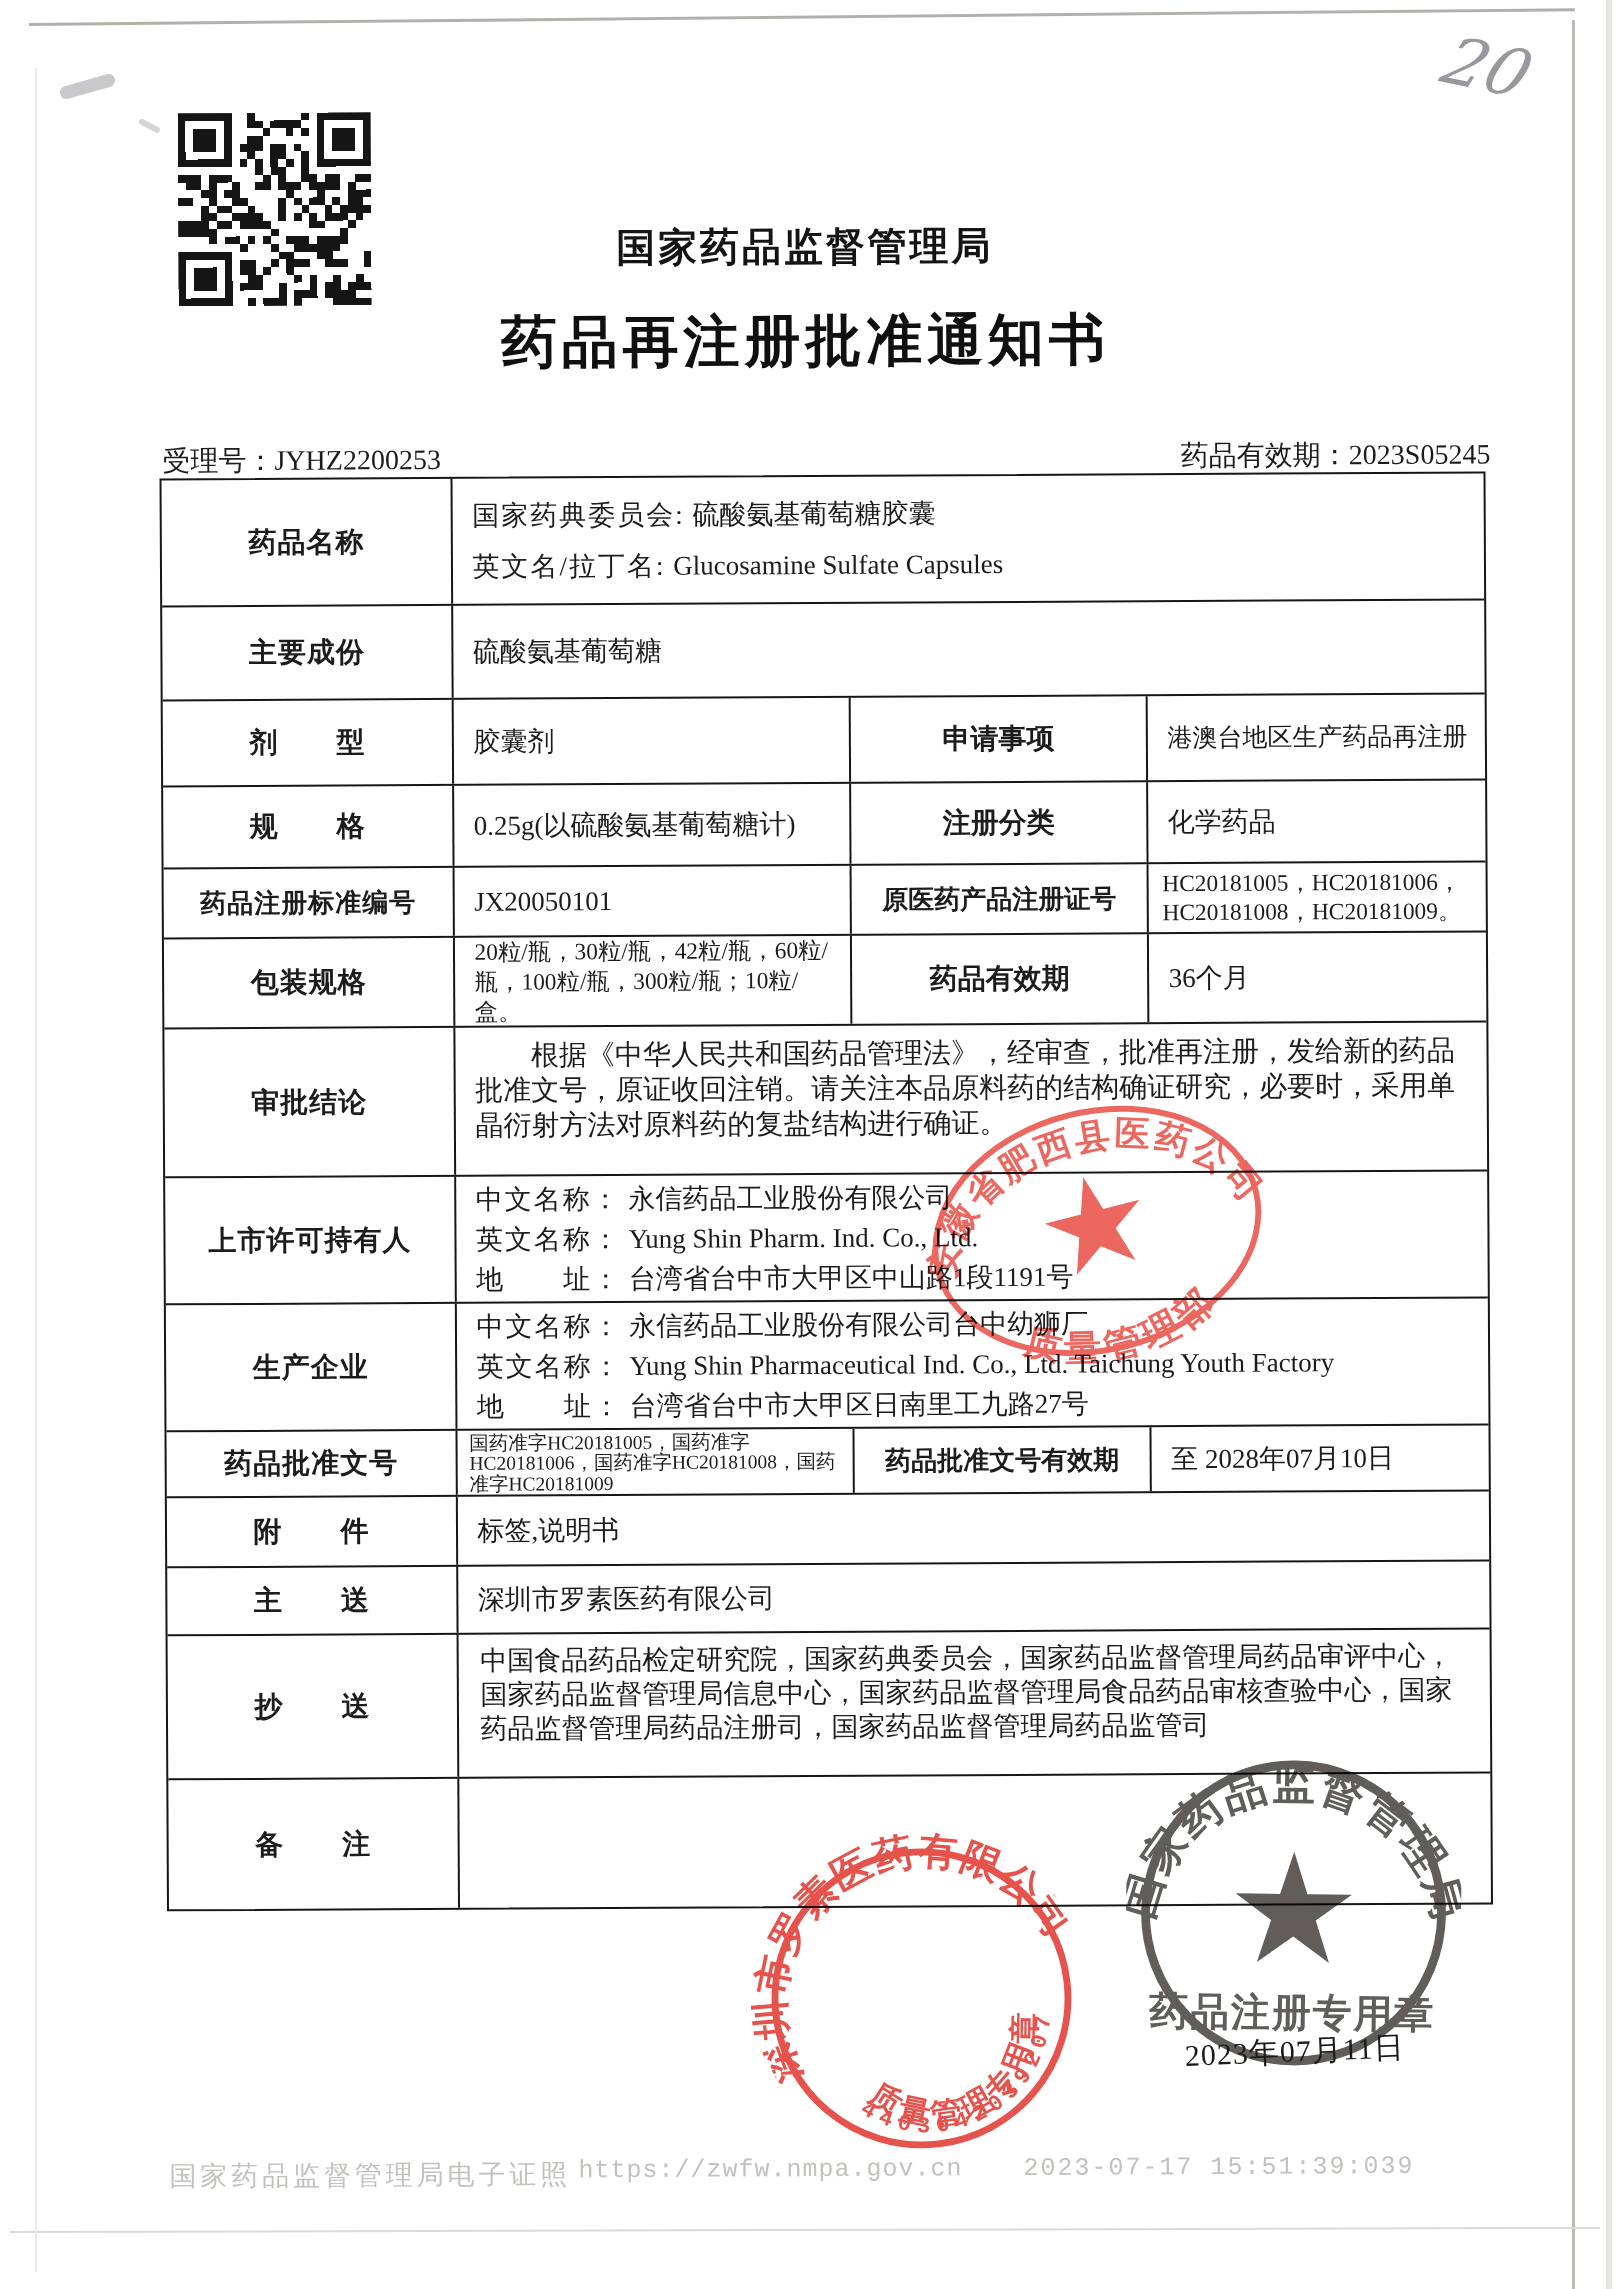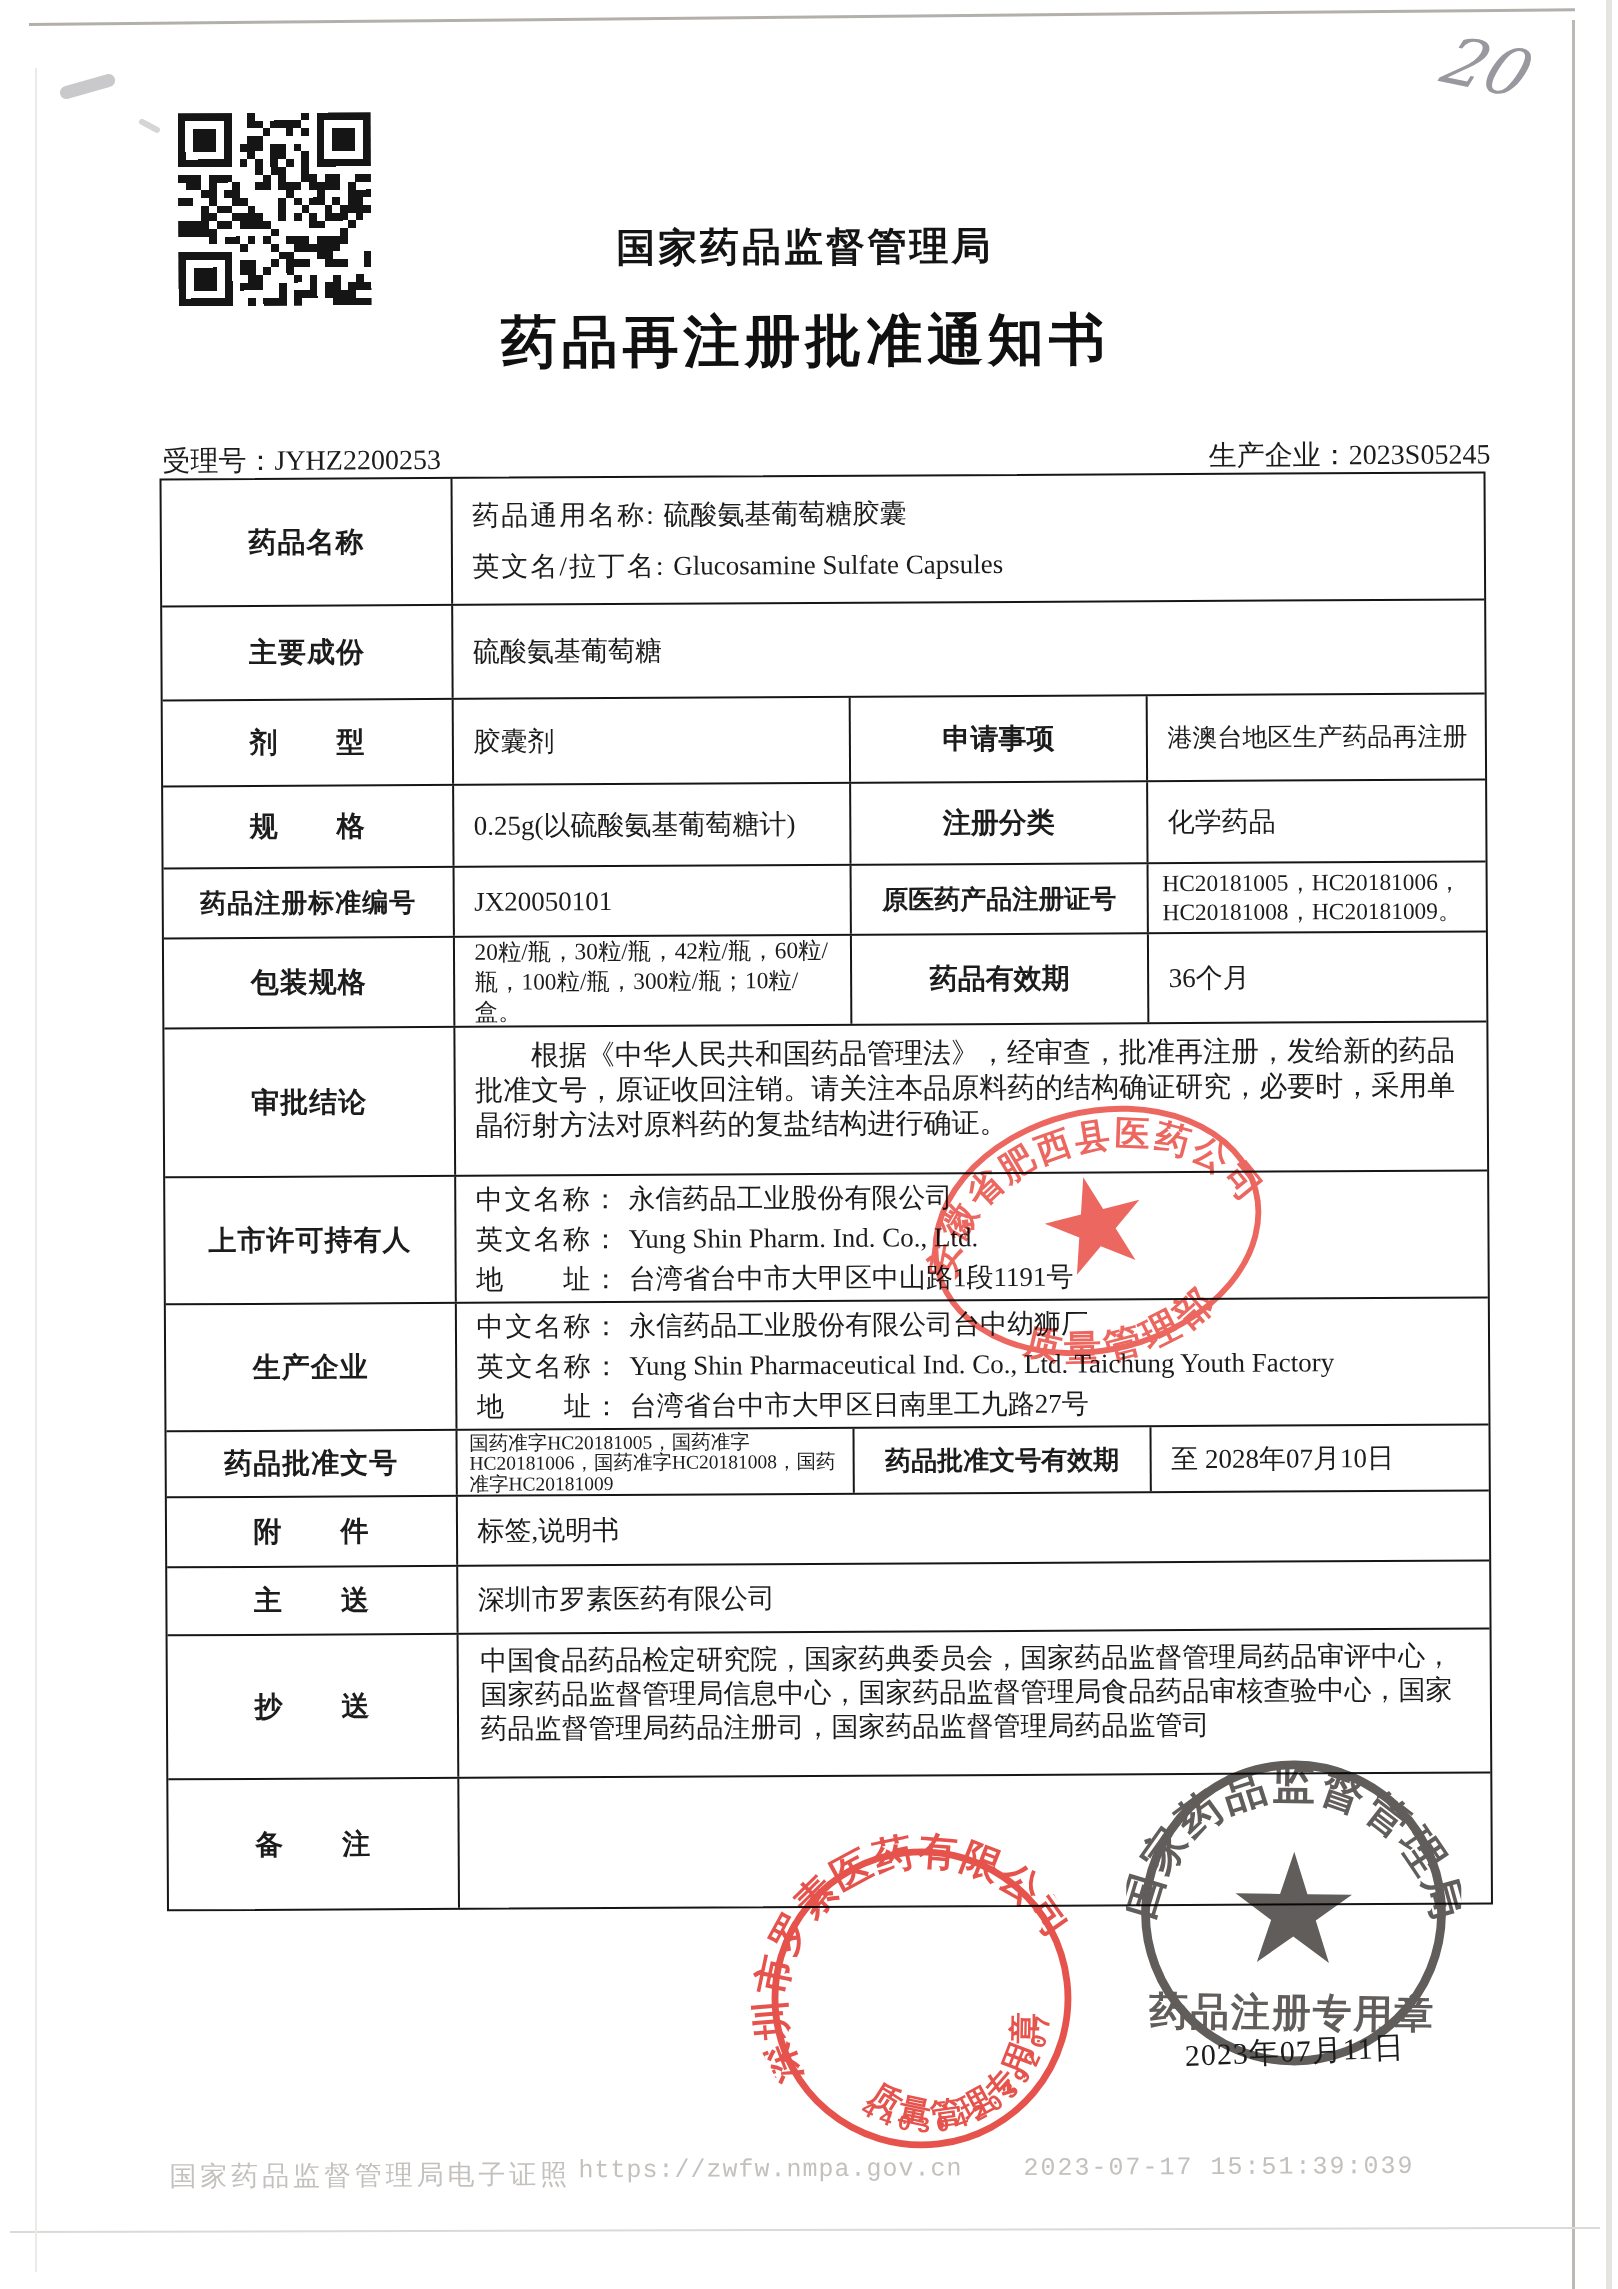--- a/index.html
+++ b/index.html
@@ -392,7 +392,7 @@
     <span>受理号：</span><span>JYHZ2200253</span>
   </div>
   <div id="notice-no">
-    <span>生产企业：</span><span>2023S05245</span>
+    <span>药品有效期：</span><span>2023S05245</span>
   </div>
 
   <div id="doc-table">

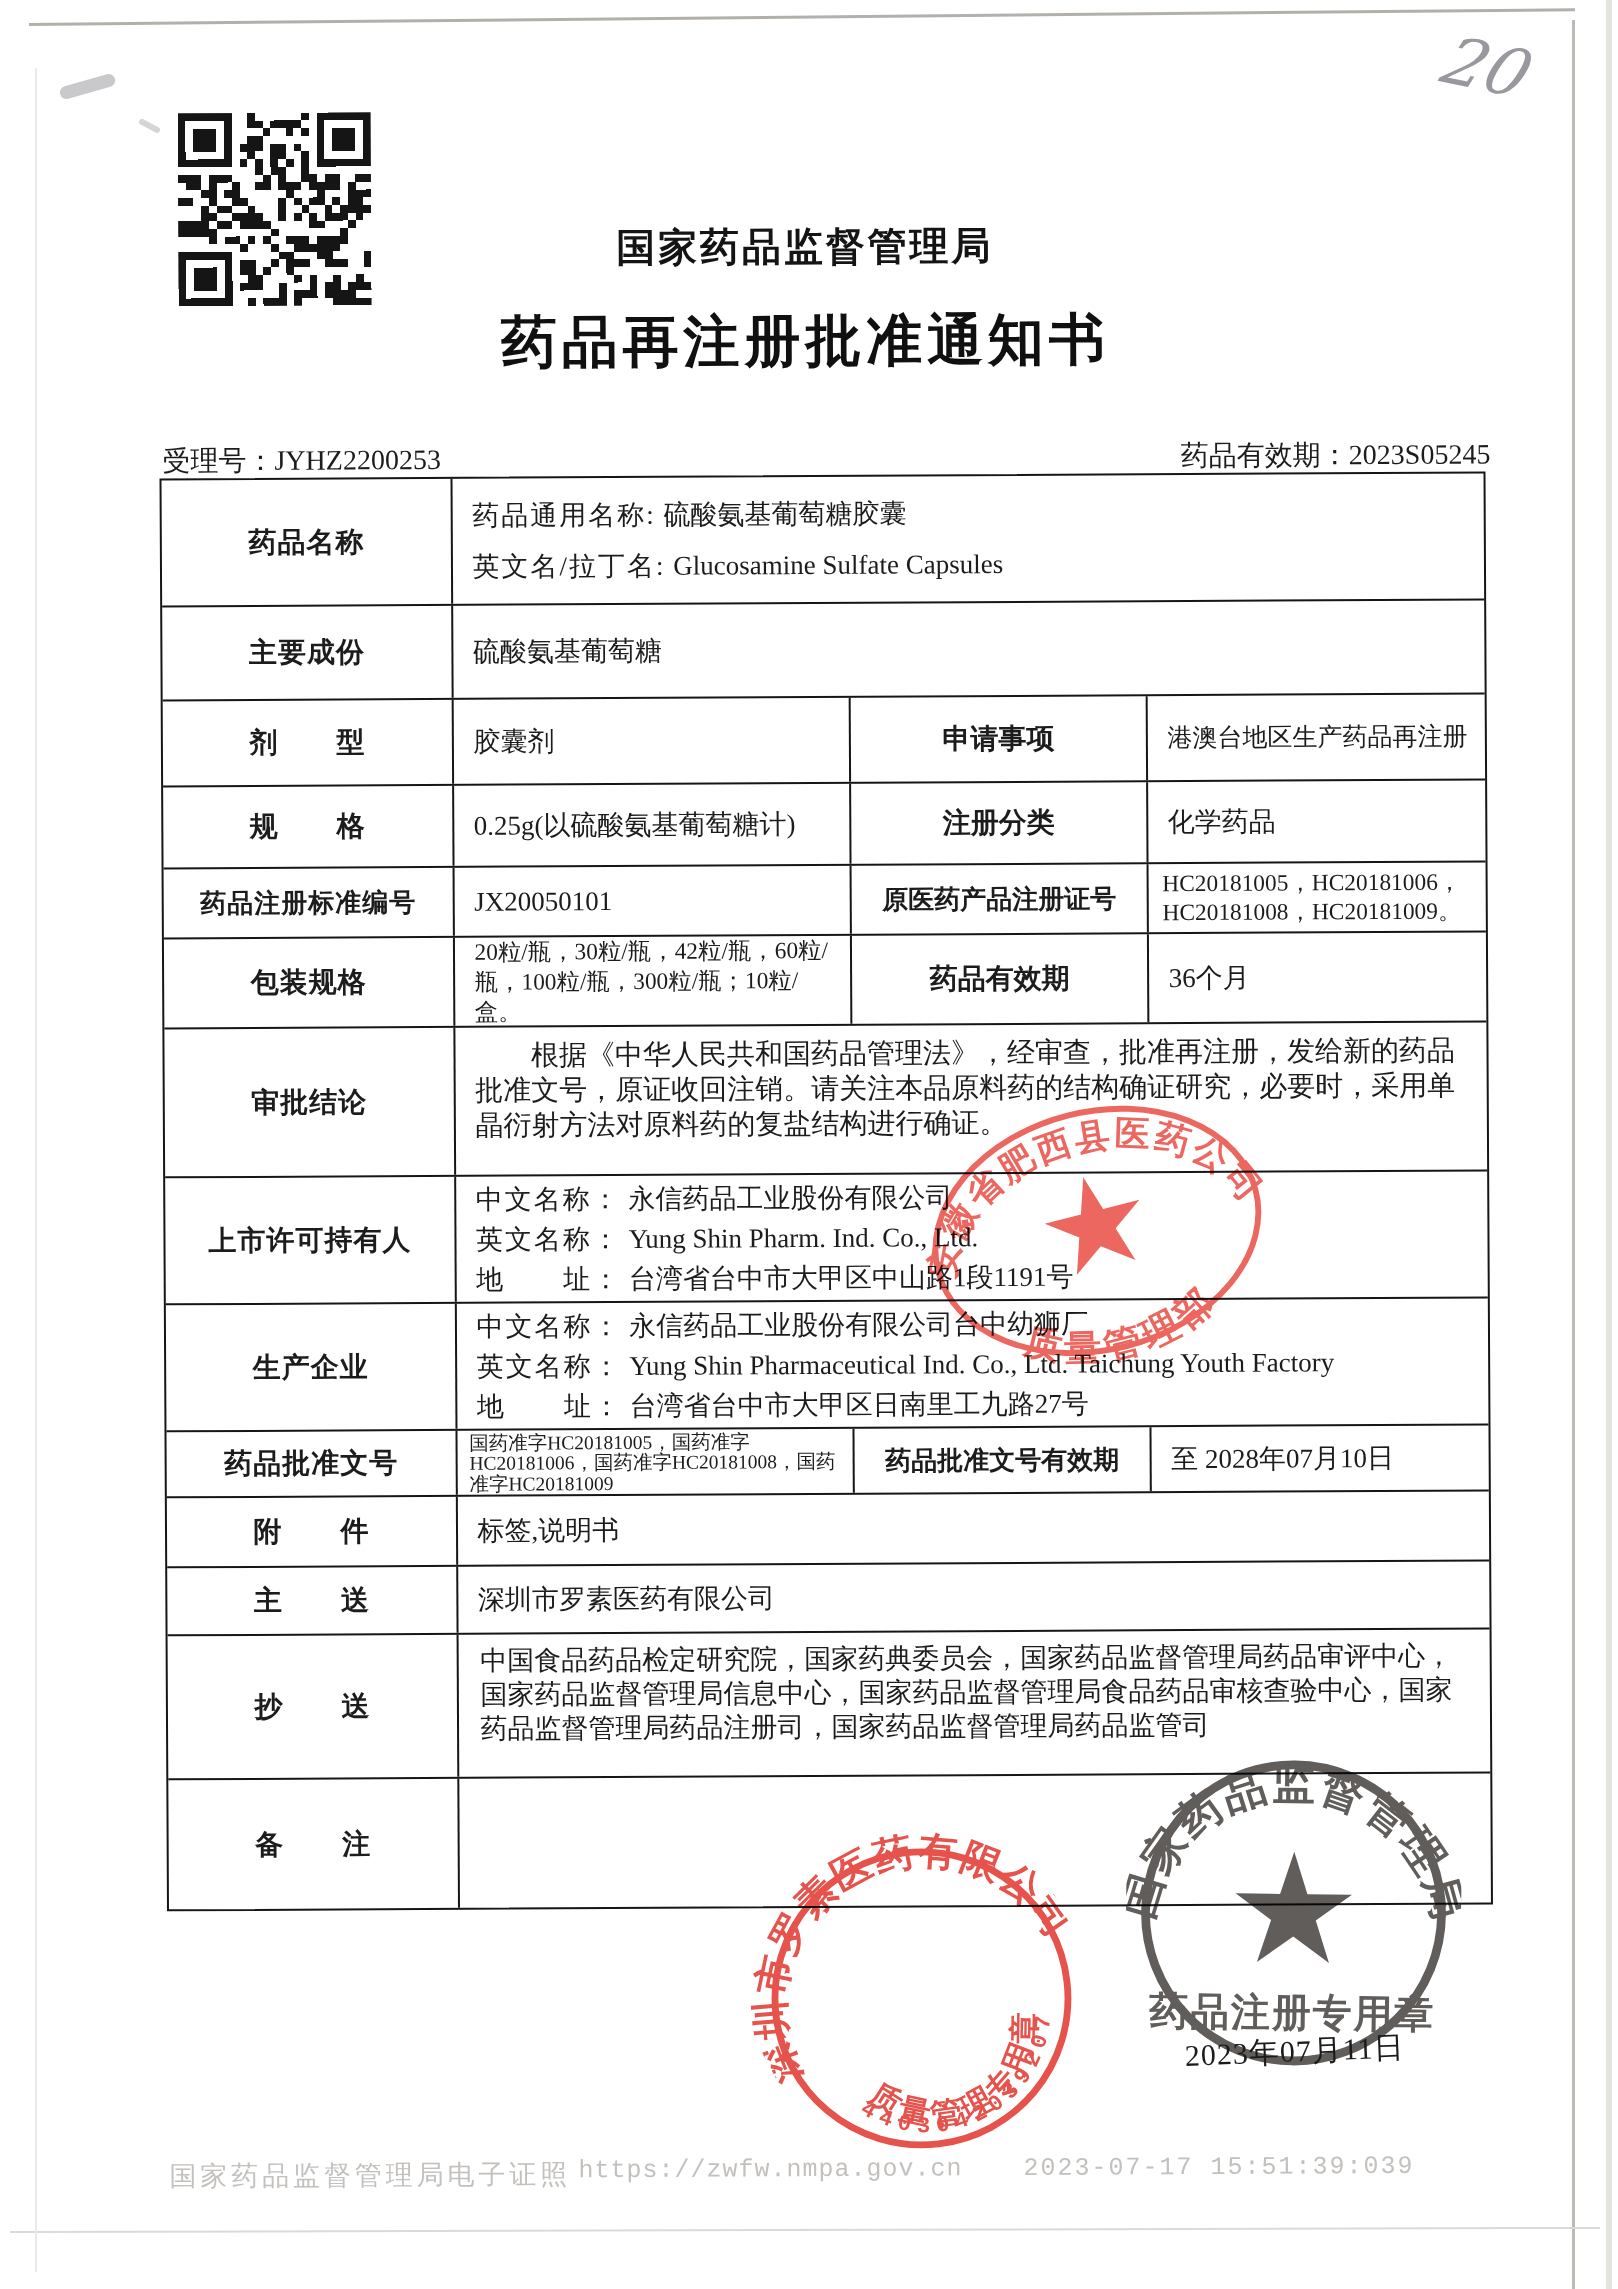--- a/index.html
+++ b/index.html
@@ -401,7 +401,7 @@
       <div class="cell lbl">药品名称</div>
       <div class="cell c-last content">
         <div class="kv-line" style="line-height:51px">
-          <span class="k">药品通用名称:</span>
+          <span class="k">国家药典委员会:</span>
           <span class="v">硫酸氨基葡萄糖胶囊</span>
         </div>
         <div class="kv-line" style="line-height:51px">

